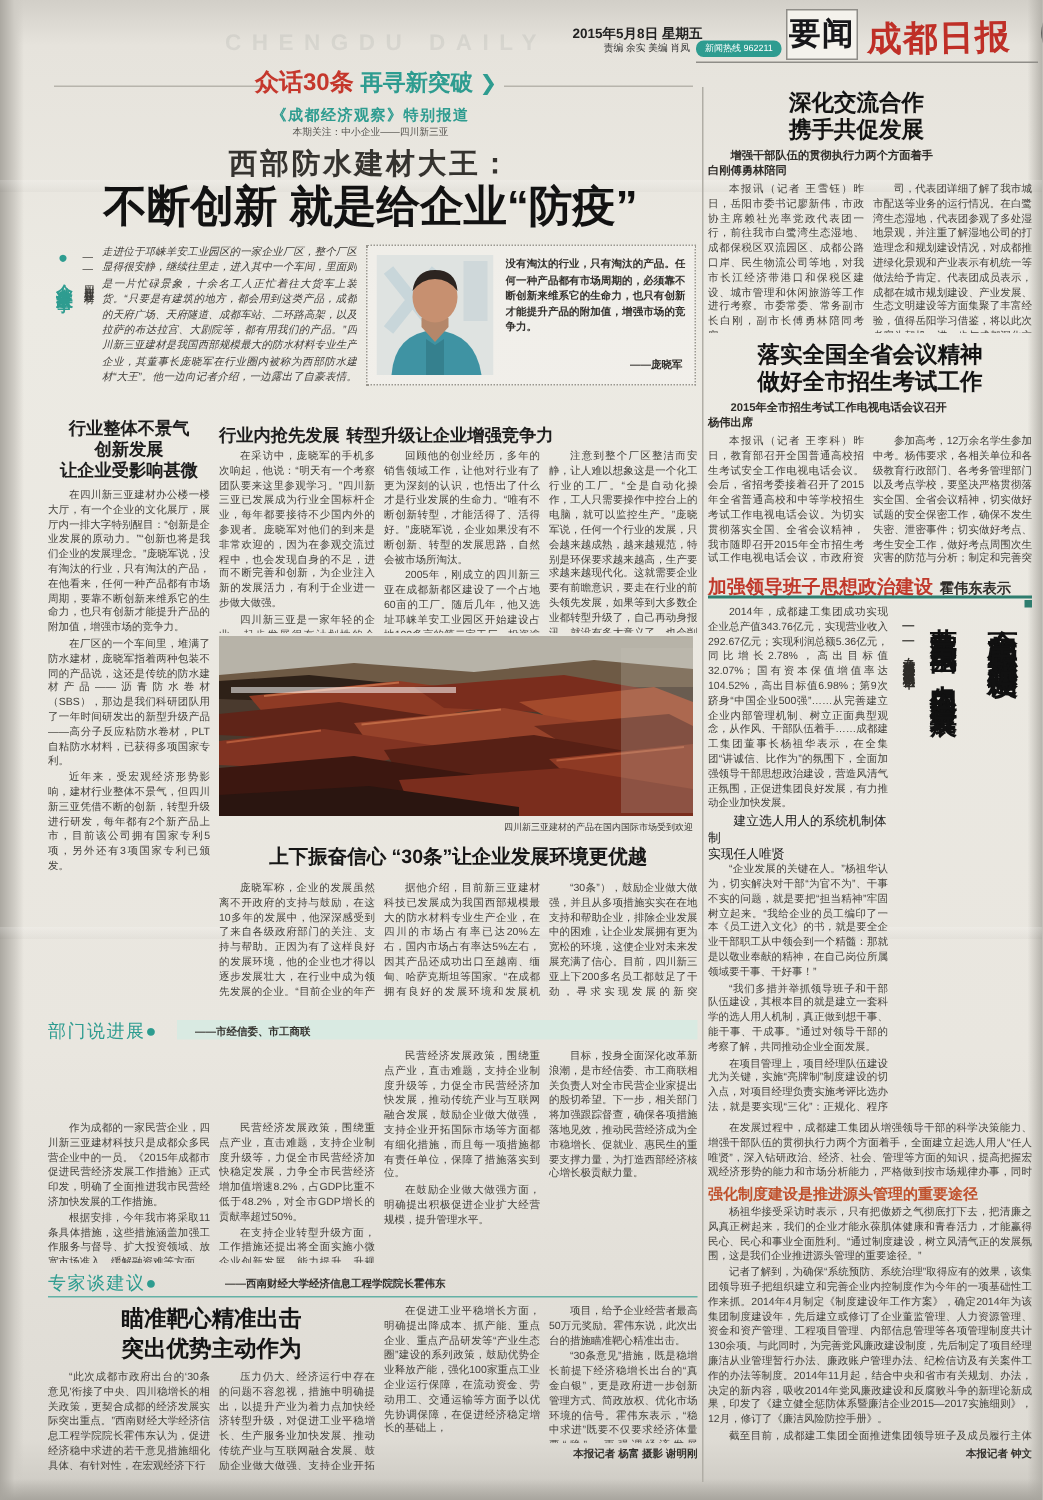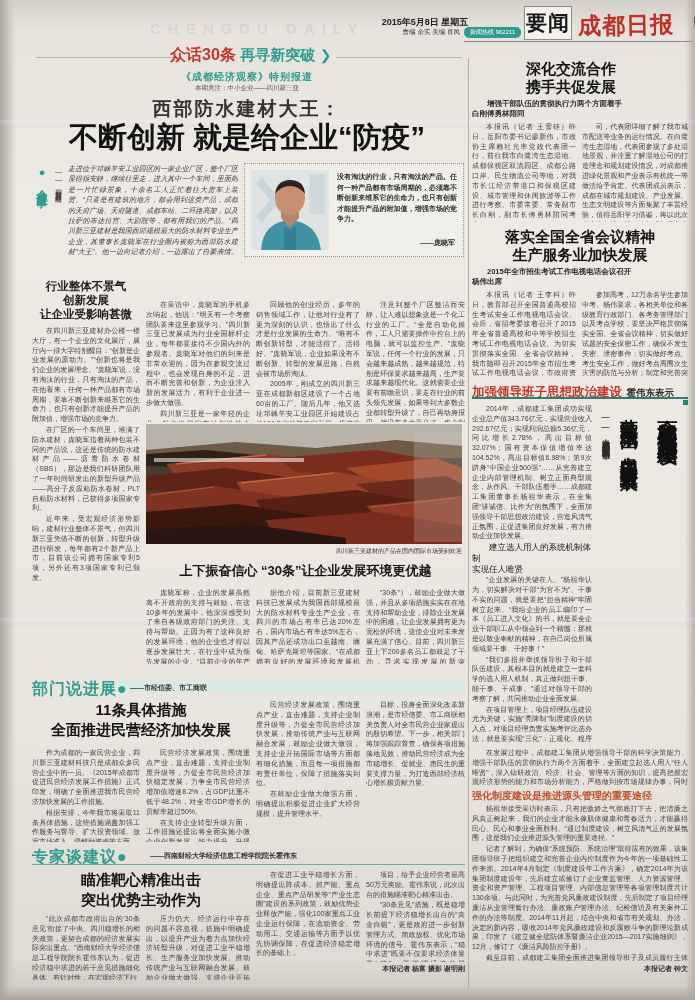--- a/index.html
+++ b/index.html
@@ -248,7 +248,7 @@
 
   <div class="abs rtitle" style="left:472px;top:228px;width:216px">
     <div>落实全国全省会议精神</div>
-    <div>生产服务业加快发展</div>
+    <div>做好全市招生考试工作</div>
   </div>
   <div class="abs rsub" style="left:472px;top:267px;width:216px">
     <div style="text-indent:2em">2015年全市招生考试工作电视电话会议召开</div>

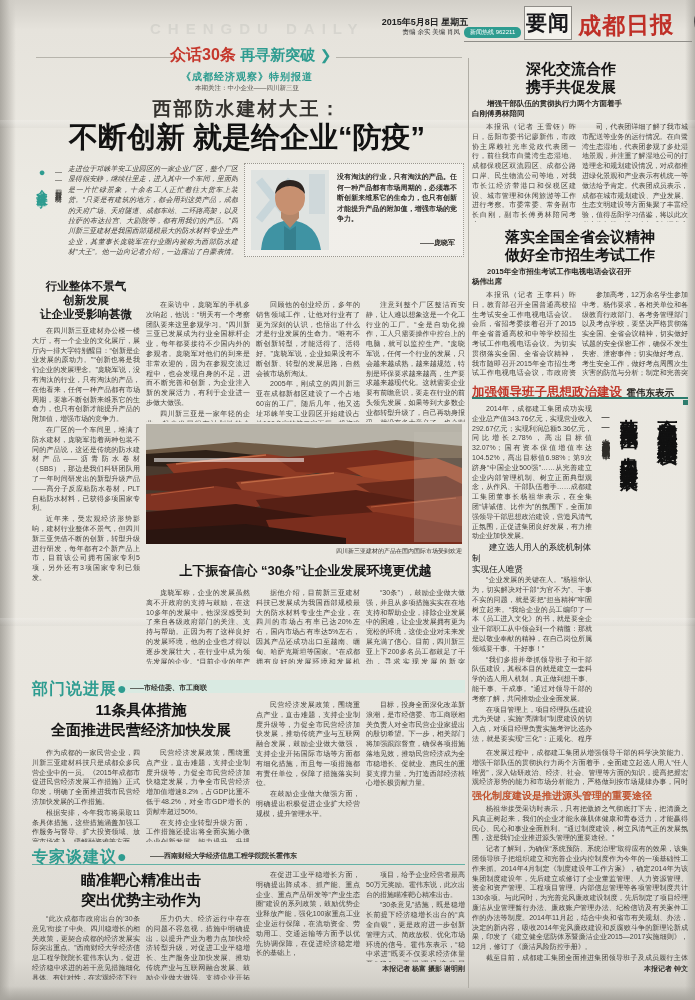--- a/index.html
+++ b/index.html
@@ -124,6 +124,10 @@
     <div>行业整体不景气</div>
     <div>创新发展</div>
     <div>让企业受影响甚微</div>
+  </div>
+  <div class="abs" style="left:146px;top:281px;width:319px;text-align:left">
+    <span class="subhead-inline">行业内抢先发展</span>
+    <span class="subhead-inline">转型升级让企业增强竞争力</span>
   </div>
 
   <div class="abs col" style="left:32px;top:326px;width:108px;height:338px">

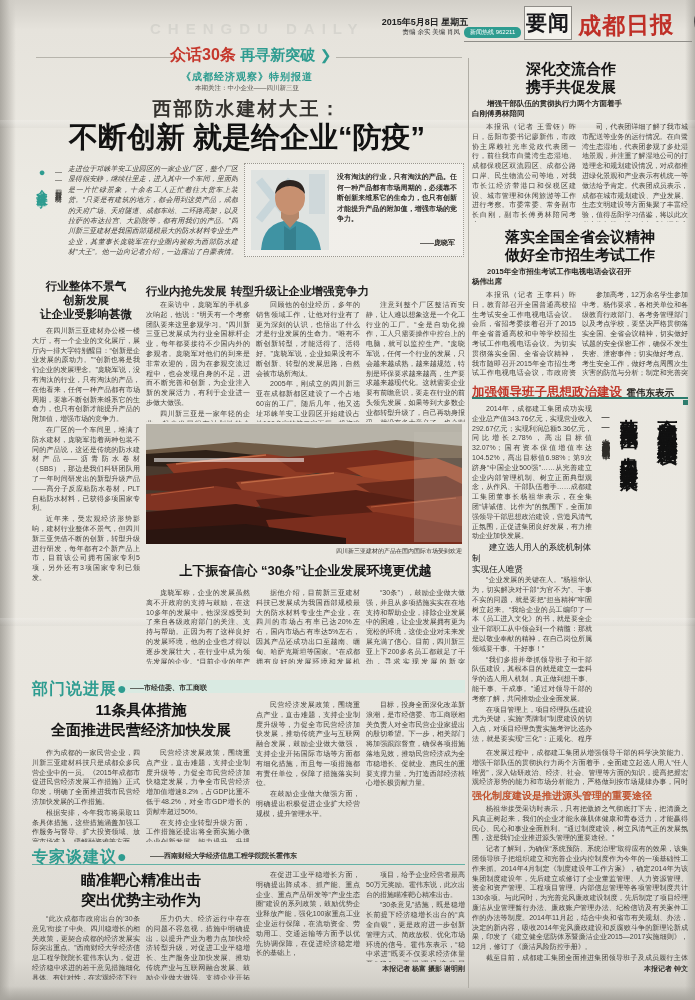--- a/index.html
+++ b/index.html
@@ -46,7 +46,7 @@
   .midhead{font-size:13px;font-weight:900;color:#161616;text-align:center;}
   
   .band{background:#d9eae2;}
-  .deptlabel{color:#2e9c90;font-size:16px;font-weight:700;letter-spacing:1px;}
+  .deptlabel{color:#2e9c90;font-size:12px;font-weight:400;letter-spacing:1px;}
   .deptsrc{font-size:7px;font-weight:bold;color:#35332f;}
   .bightitle{font-size:15px;font-weight:900;color:#141414;text-align:center;line-height:20px;}
   .tealline{background:#2e9c90;height:1px;opacity:.7;}

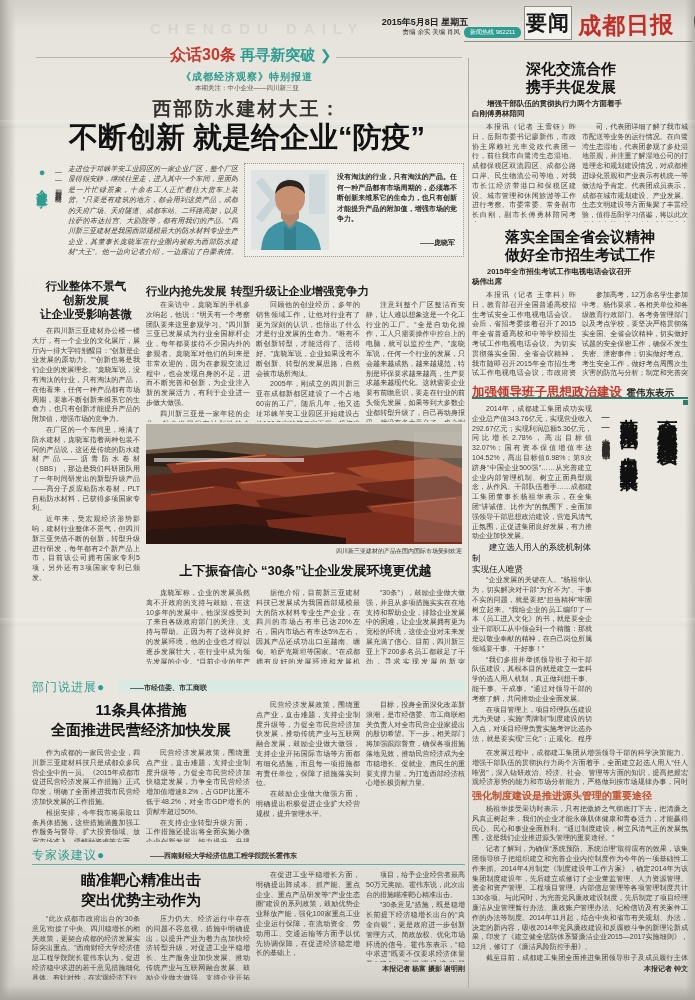--- a/index.html
+++ b/index.html
@@ -189,10 +189,6 @@
     <span>部门说进展</span><span>●</span>
   </div>
   <div class="abs deptsrc" style="left:130px;top:683px">——市经信委、市工商联</div>
-  <div class="abs bightitle" style="left:32px;top:700px;width:218px">
-    <div>11条具体措施</div>
-    <div>全面推进民营经济加快发展</div>
-  </div>
   <div class="abs col" style="left:32px;top:748px;width:108px;height:94px">
       <p>作为成都的一家民营企业，四川新三亚建材科技只是成都众多民营企业中的一员。《2015年成都市促进民营经济发展工作措施》正式印发，明确了全面推进我市民营经济加快发展的工作措施。</p>
       <p>根据安排，今年我市将采取11条具体措施，这些措施涵盖加强工作服务与督导、扩大投资领域、放宽市场准入、缓解融资难等方面。</p>

